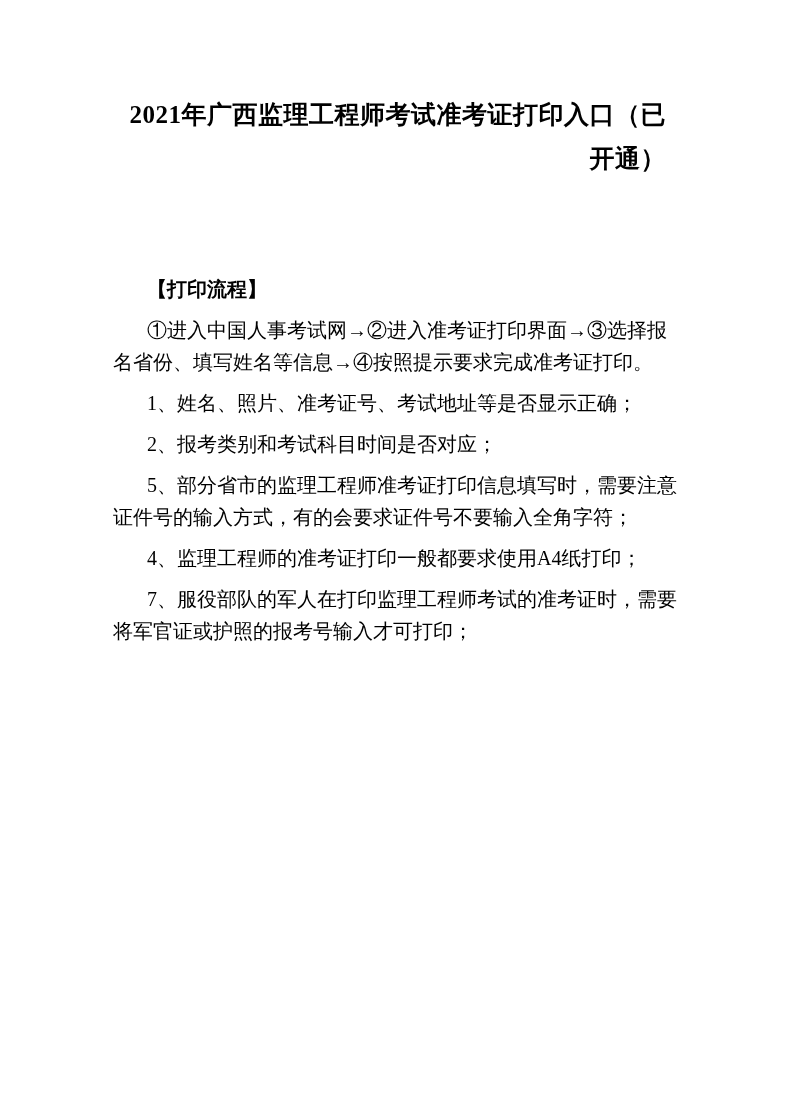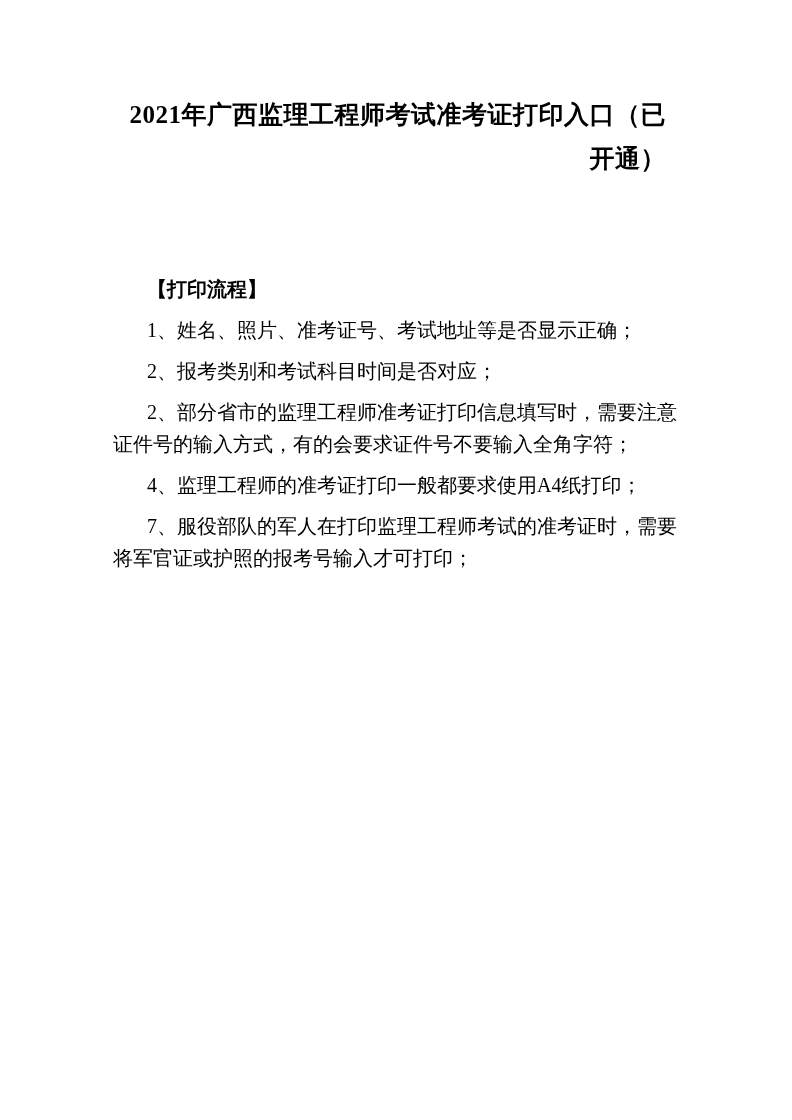--- a/index.html
+++ b/index.html
@@ -56,6 +56,7 @@
 
     <p class="heading">【打印流程】</p>
 
+    <p>①进入中国人事考试网→②进入准考证打印界面→③选择报名省份、填写姓名等信息→④按照提示要求完成准考证打印。</p>
 
 
     <p>1、姓名、照片、准考证号、考试地址等是否显示正确；</p>

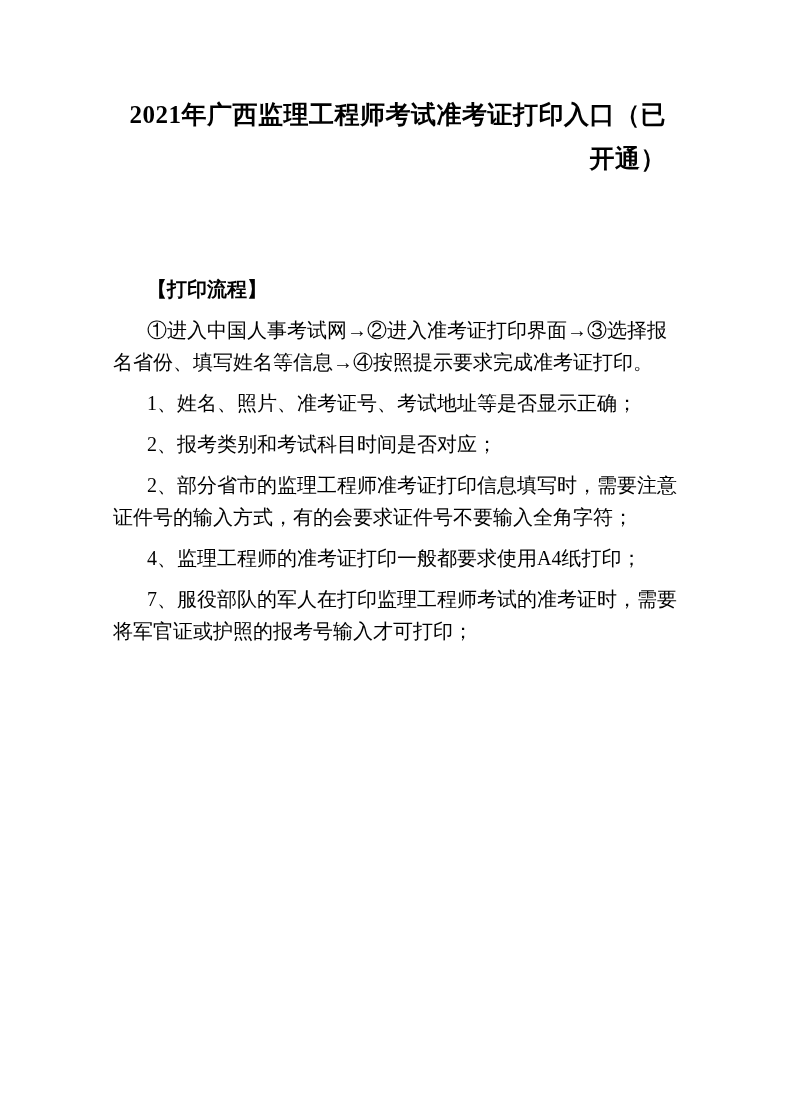--- a/index.html
+++ b/index.html
@@ -63,7 +63,7 @@
 
     <p>2、报考类别和考试科目时间是否对应；</p>
 
-    <p>2、部分省市的监理工程师准考证打印信息填写时，需要注意证件号的输入方式，有的会要求证件号不要输入全角字符；</p>
+    <p>5、部分省市的监理工程师准考证打印信息填写时，需要注意证件号的输入方式，有的会要求证件号不要输入全角字符；</p>
 
     <p>4、监理工程师的准考证打印一般都要求使用A4纸打印；</p>
 

